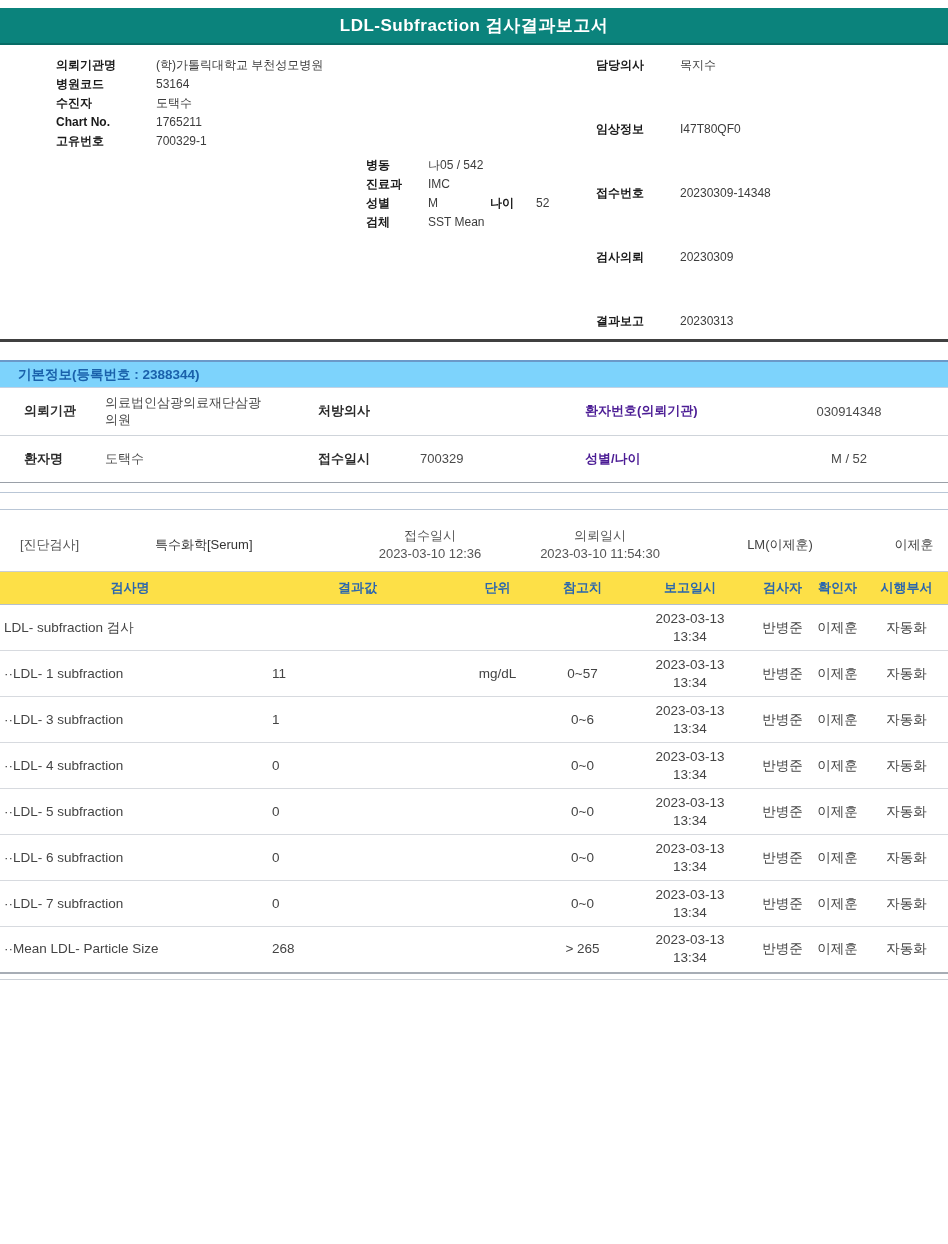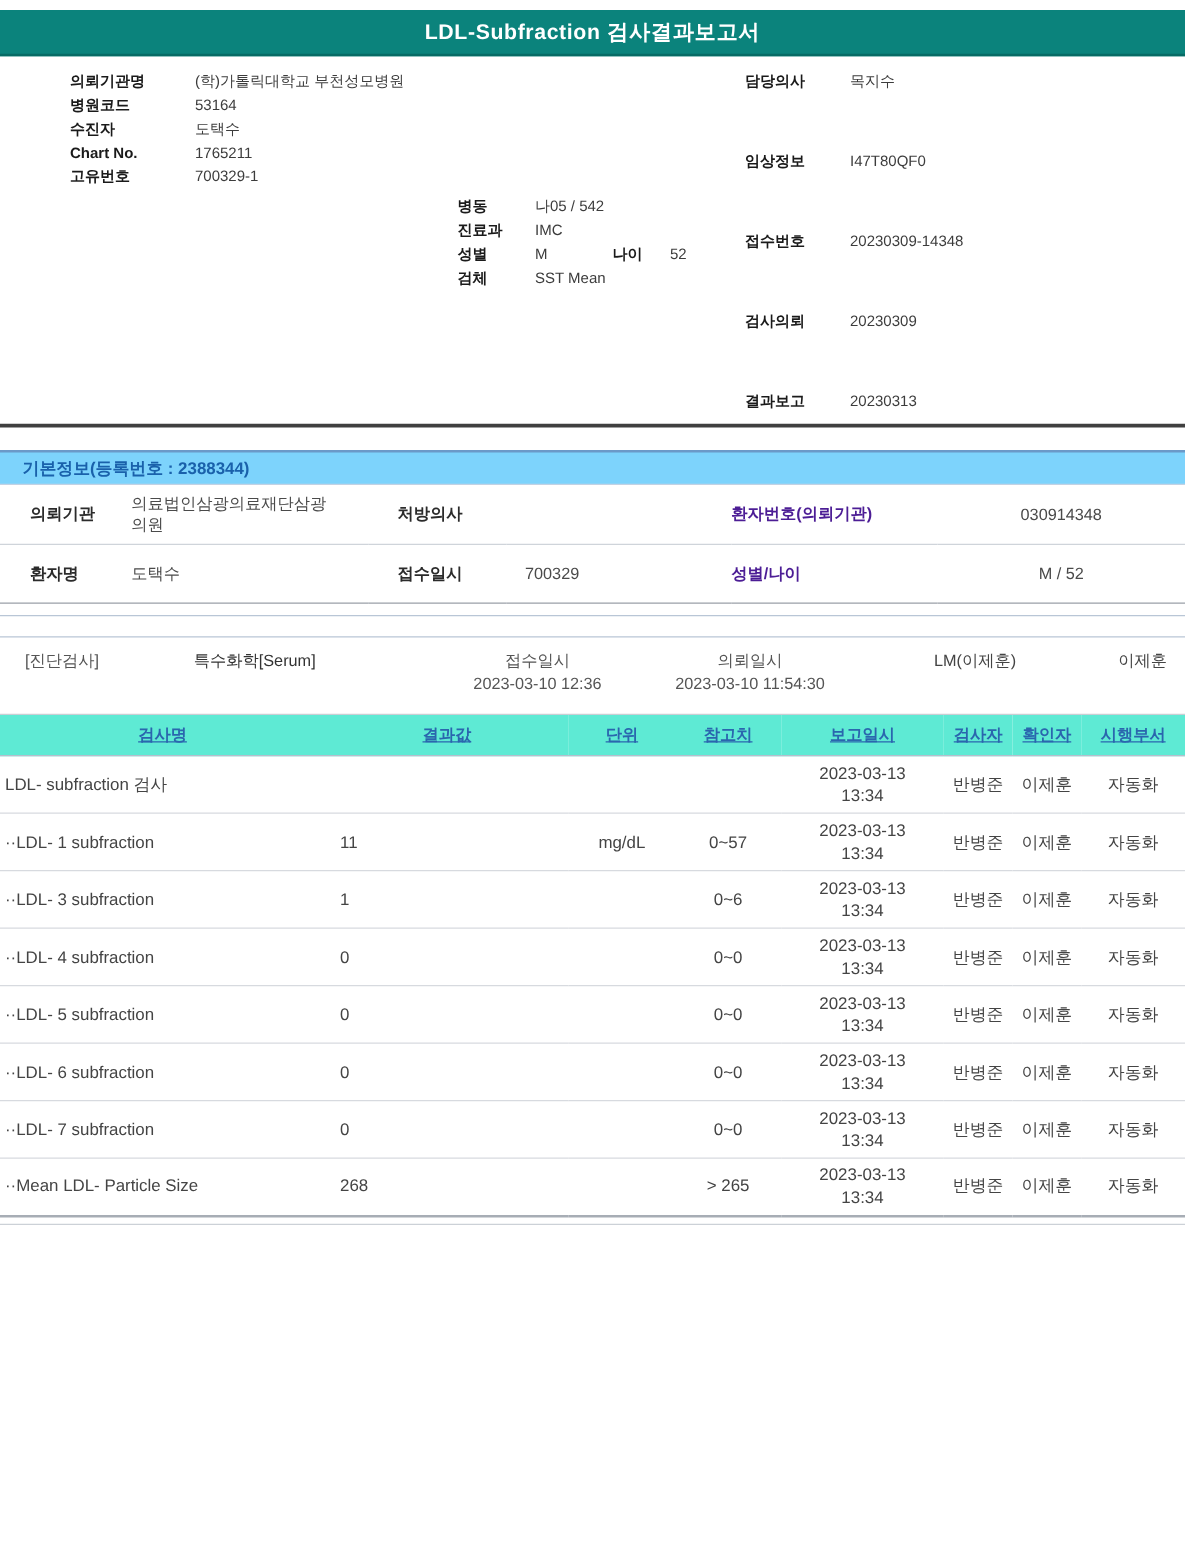--- a/index.html
+++ b/index.html
@@ -54,7 +54,7 @@
   }
   
   .test-meta {
-    display:flex; height:52px; margin-top:10px;
+    display:flex; align-items:center; height:52px; margin-top:10px;
     border-bottom:1px solid #c9ced4; font-size:13px; color:#555;
   }
   .tm-cat { width:155px; padding-left:20px; color:#555; }

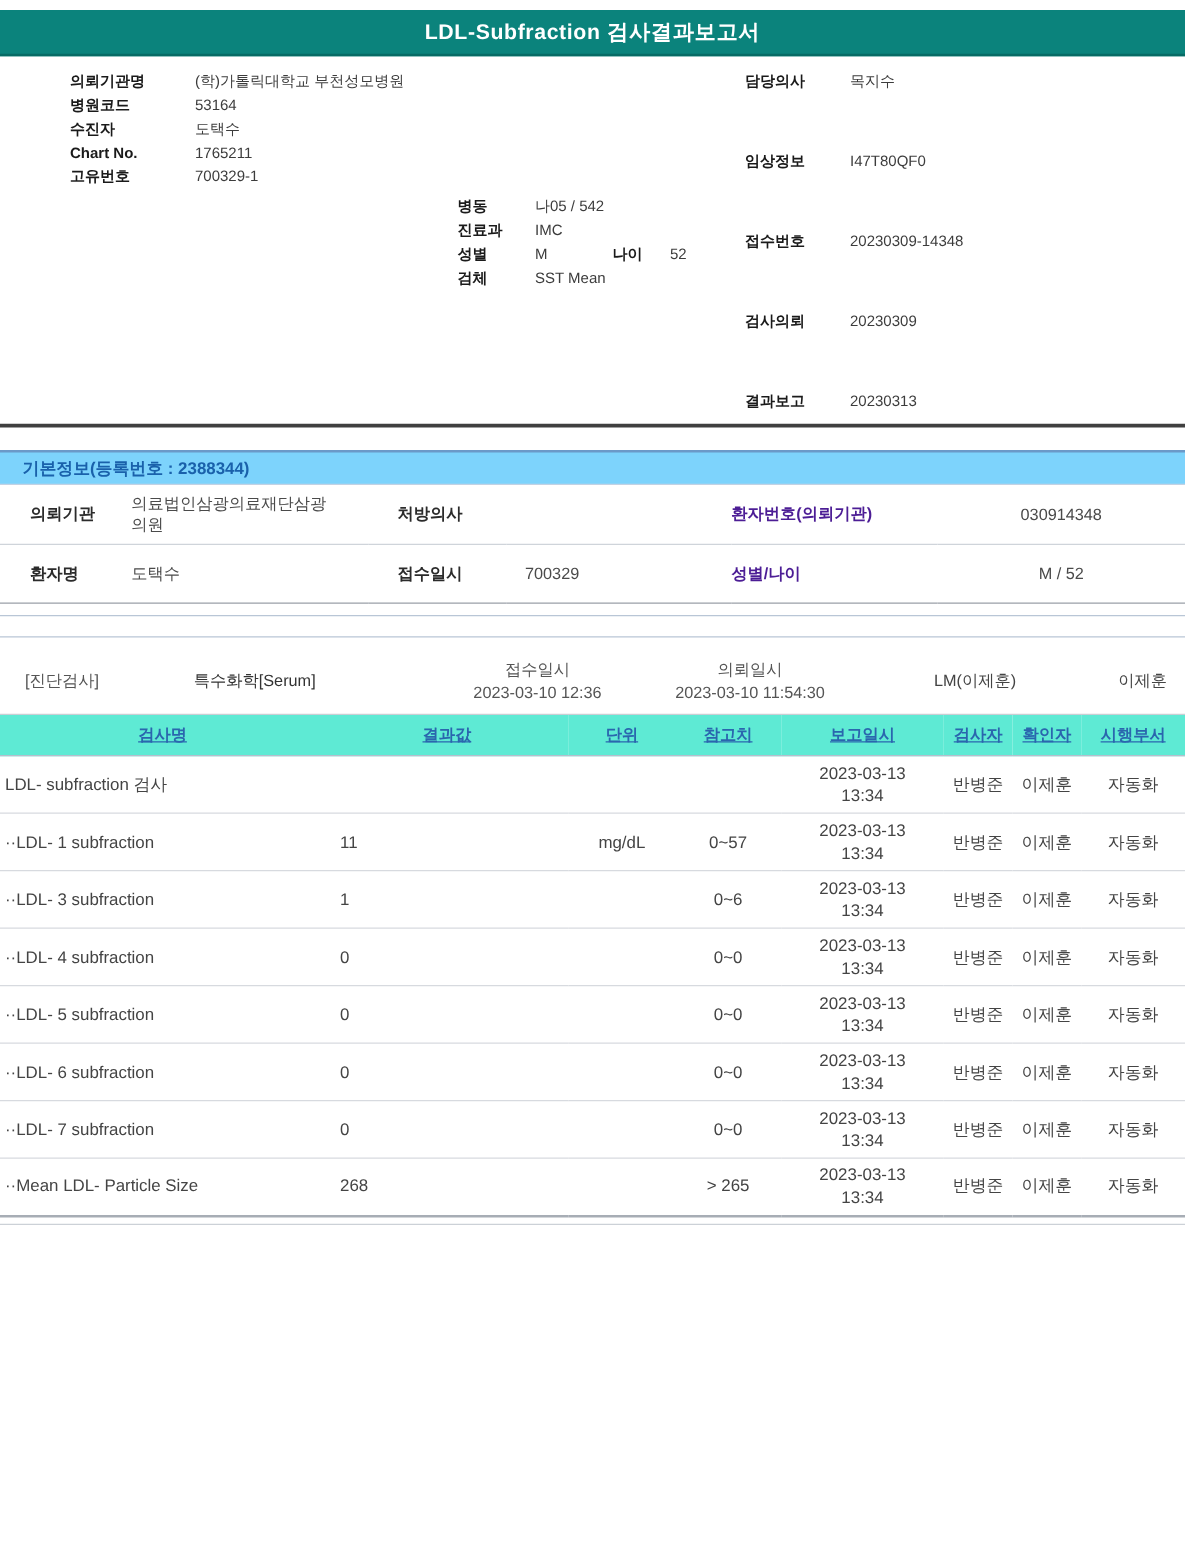--- a/index.html
+++ b/index.html
@@ -66,10 +66,9 @@
   .tm-confirm { width:68px; text-align:center; color:#444; }
   
   .results-table thead td {
-    height:33px; background:#5eead4; color:#2a66ae; font-weight:bold;
+    height:33px; background:#fde047; color:#2a66ae; font-weight:bold;
     font-size:13px; text-align:center; vertical-align:middle;
     border-bottom:1px solid #b5bfcc;
-    text-decoration:underline;
   }
   .results-table tbody td {
     height:46px; vertical-align:middle; font-size:13.5px; color:#444;

